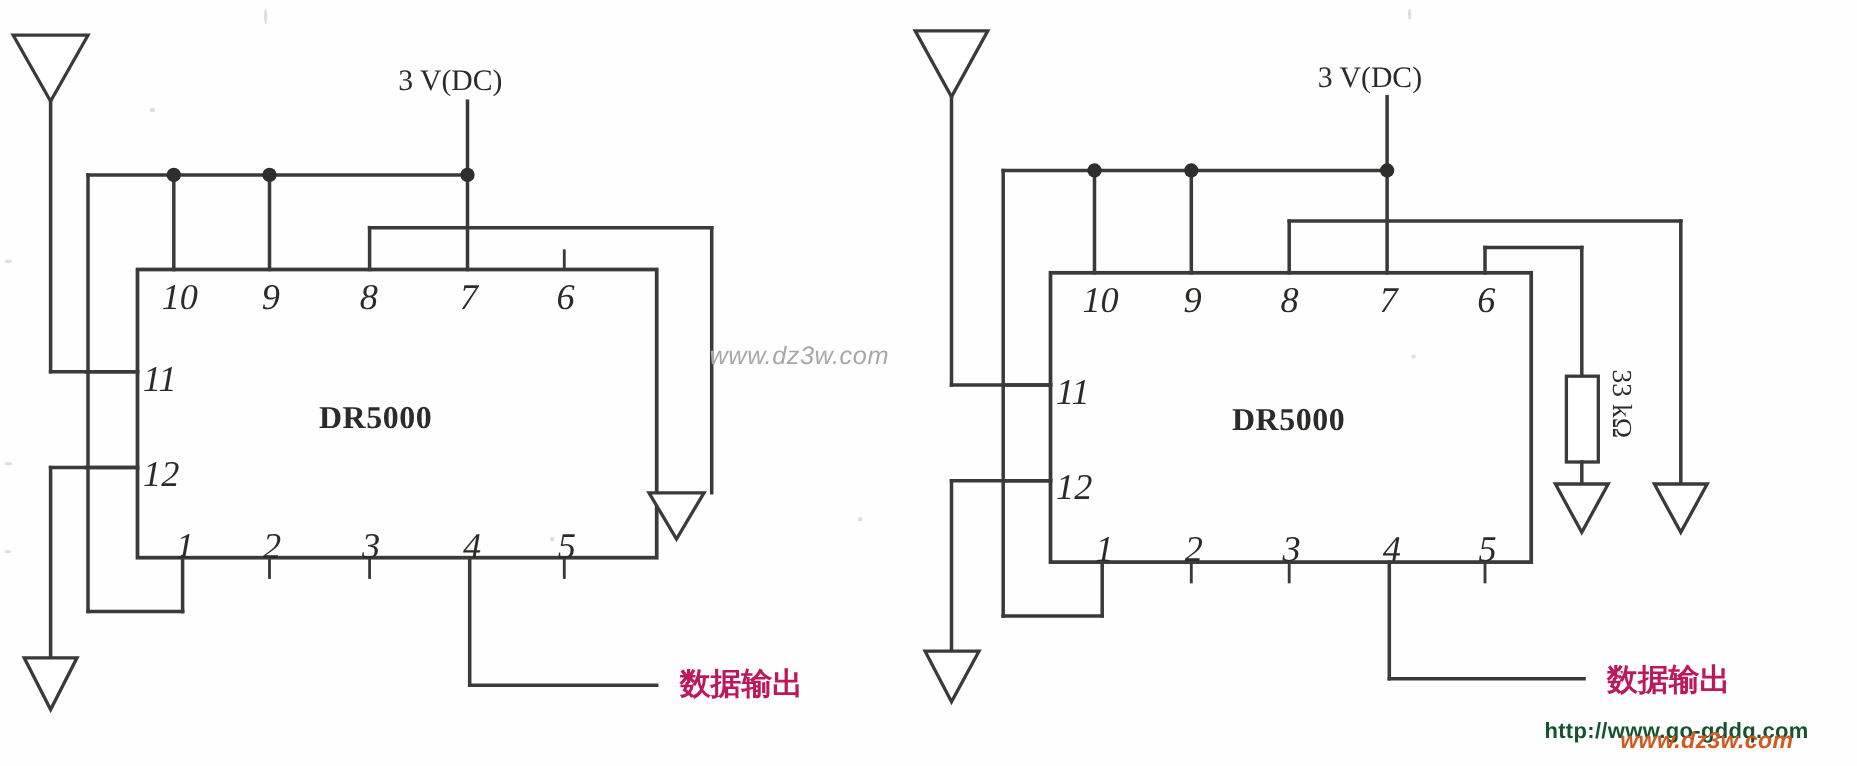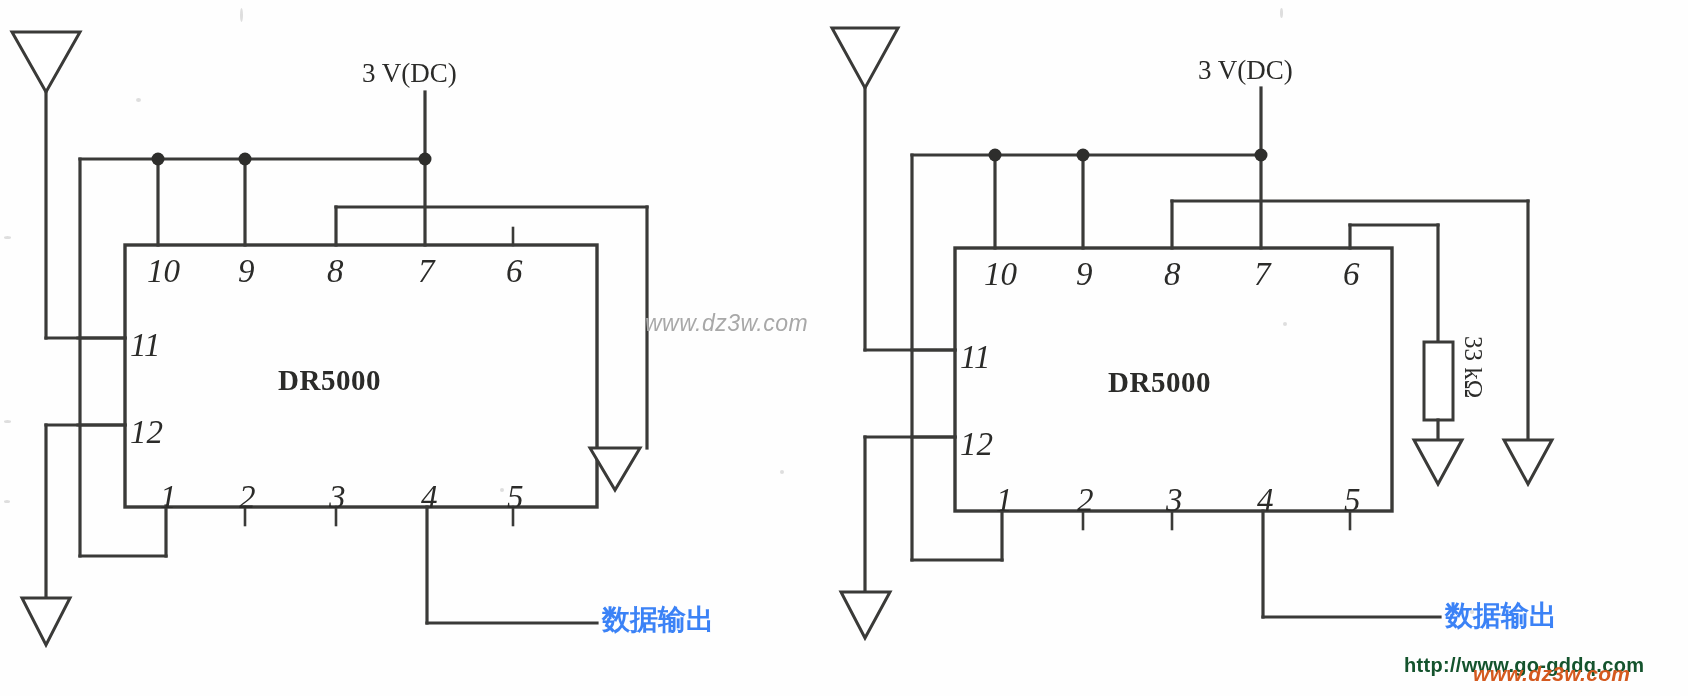--- a/index.html
+++ b/index.html
@@ -78,6 +78,7 @@
     font-weight: bold;
     font-family: "Liberation Serif", "DejaVu Serif", serif;
     letter-spacing: 0.5px;
+    margin-left: 12px;
   }
   .supply {
     font-size: 27px;

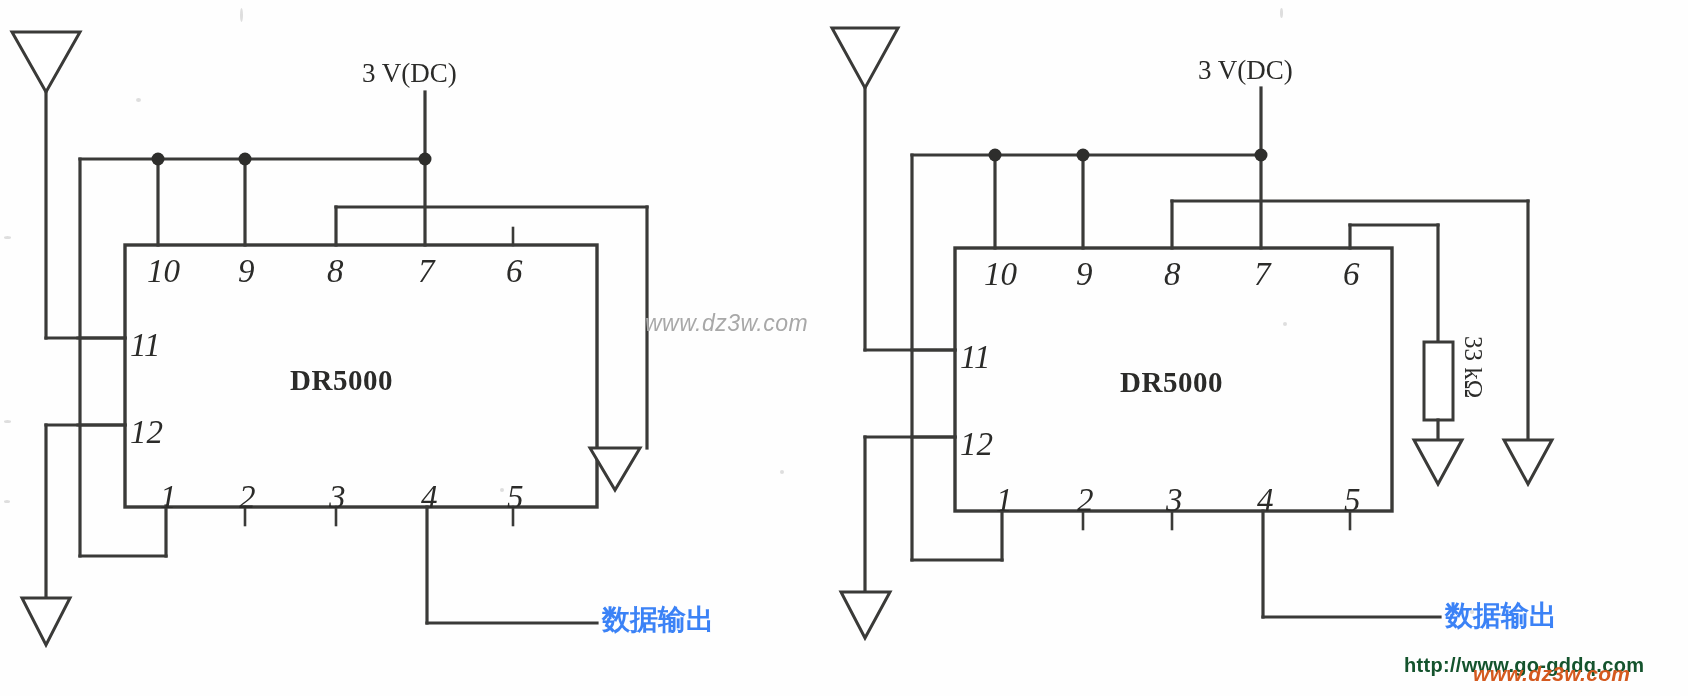--- a/index.html
+++ b/index.html
@@ -86,9 +86,10 @@
   }
   .cjk {
     font-size: 28px;
-    font-family: Liberation Mono, monospace;
+    font-family: Liberation Sans, sans-serif;
     font-weight: 600;
-    color: #3b82f6;
+    color: #be185d;
+    margin-left: 16px;
   }
   .res-lbl {
     font-size: 25px;

